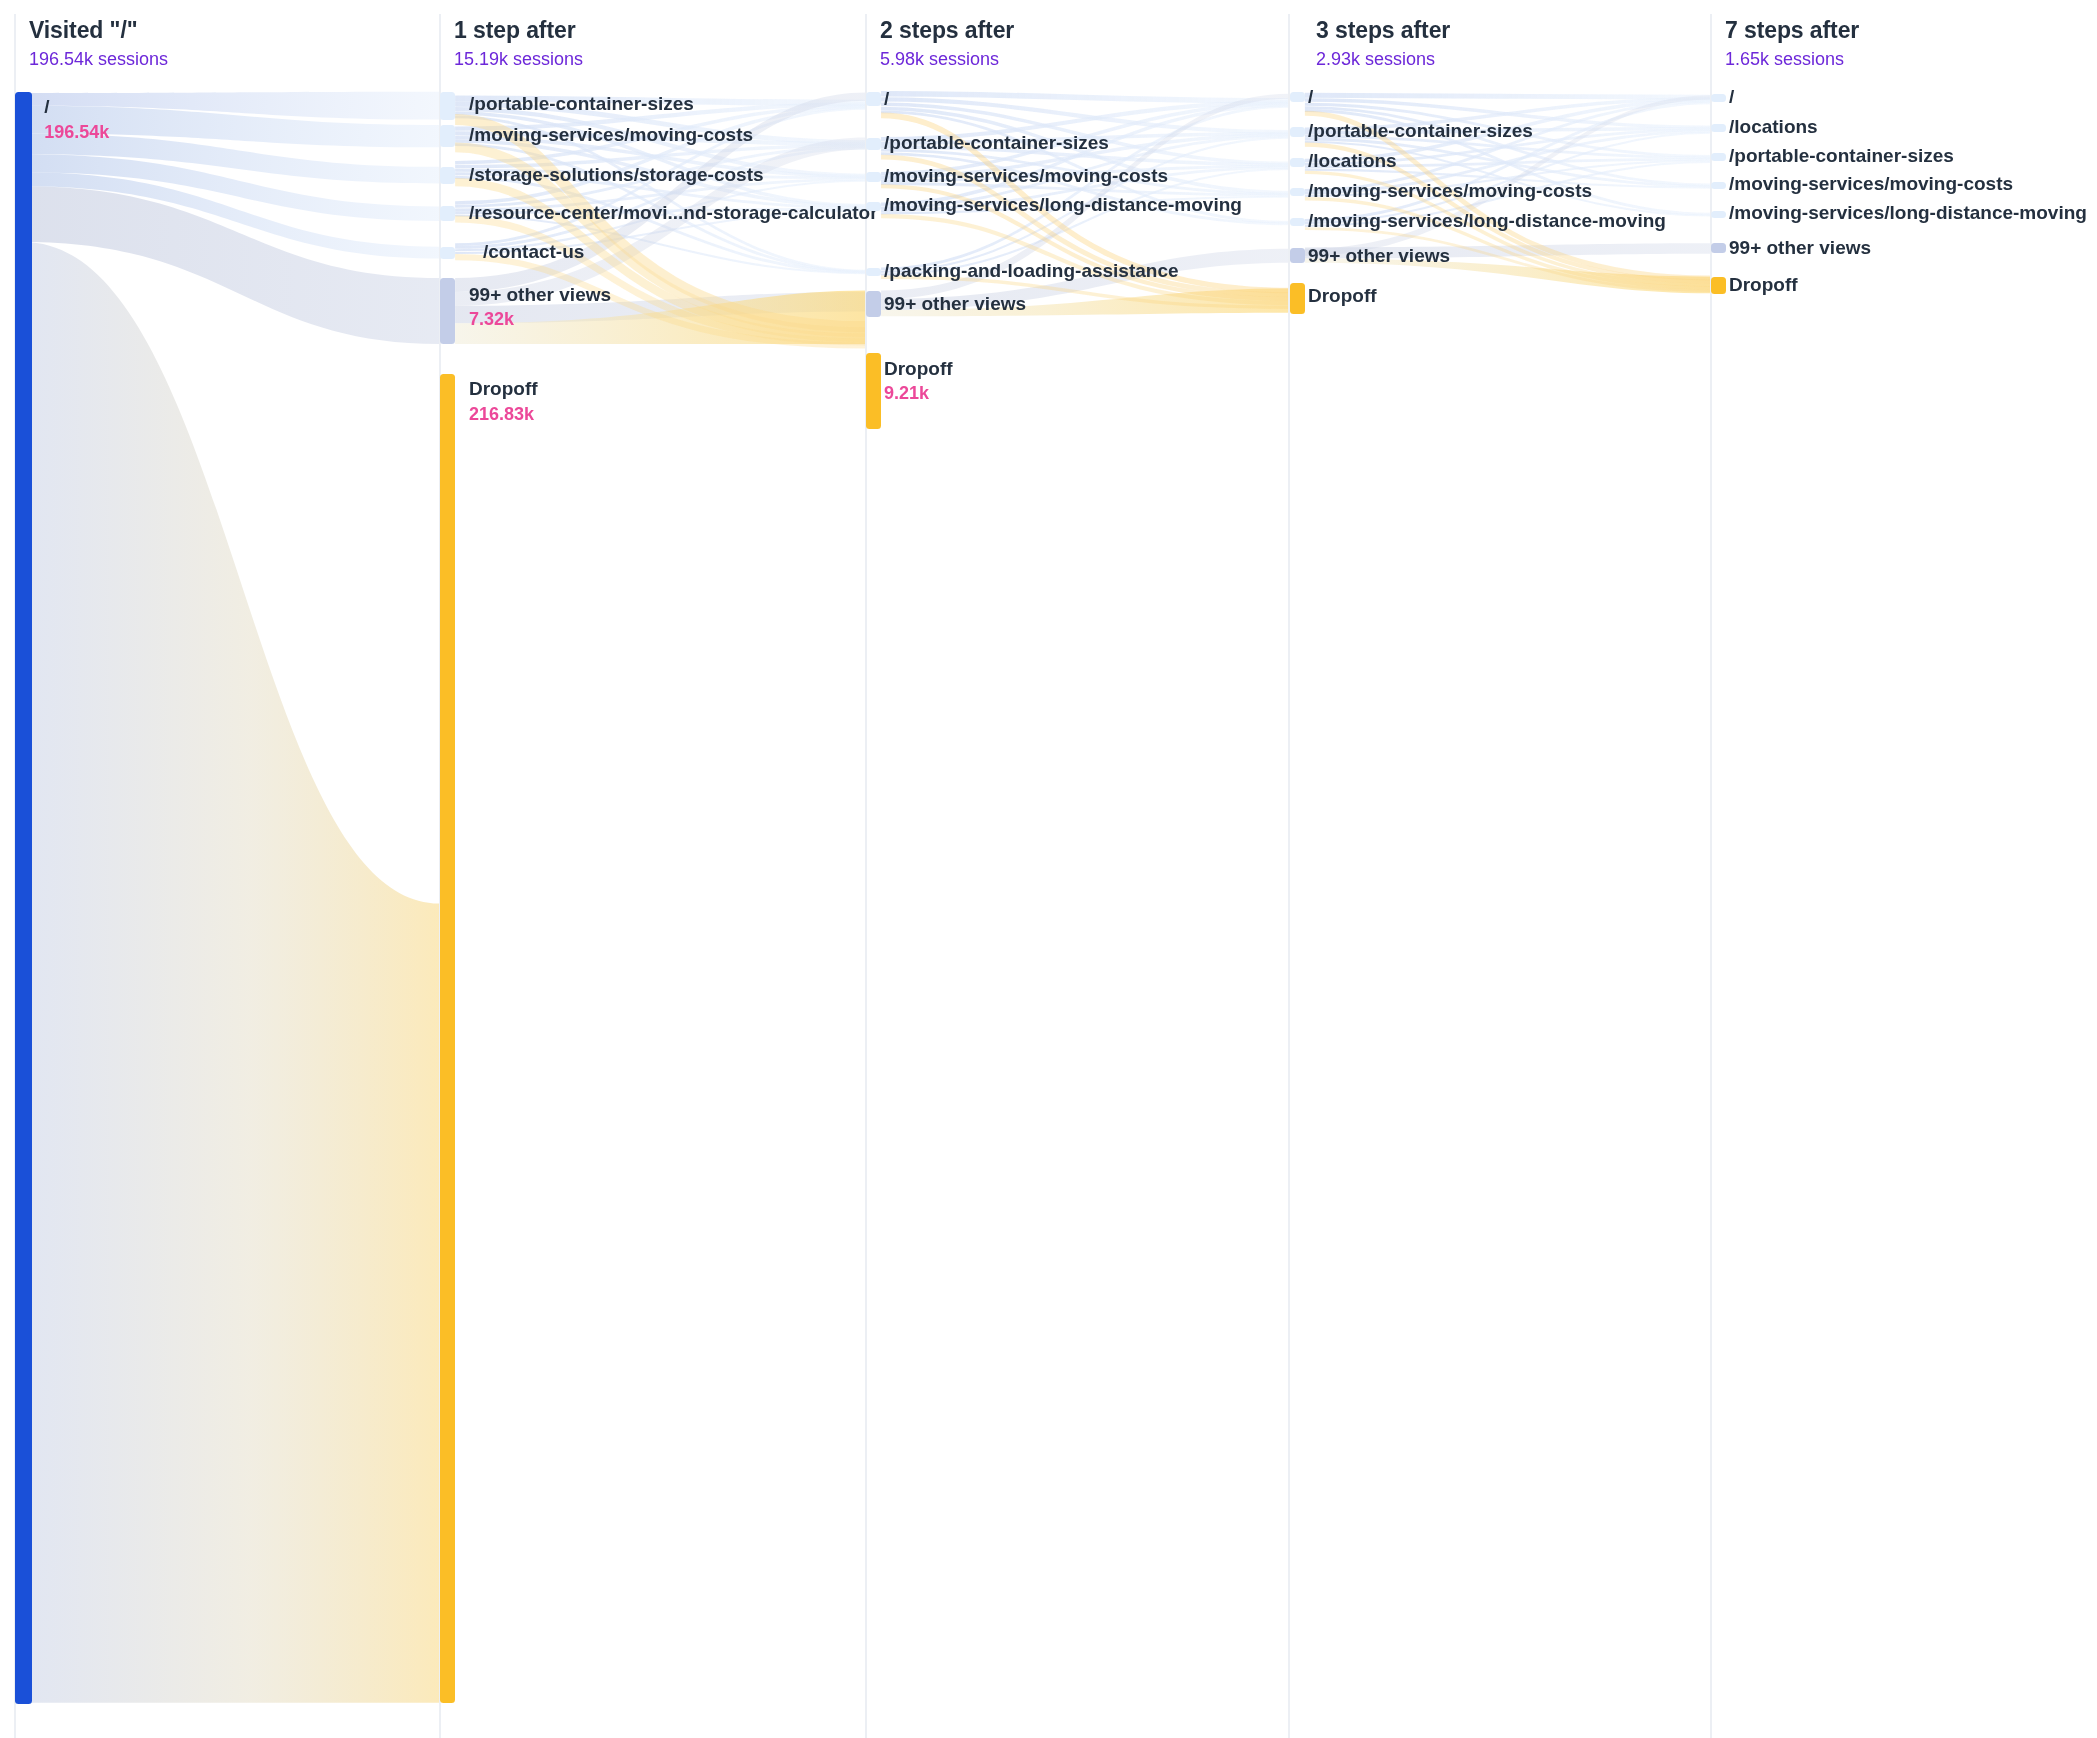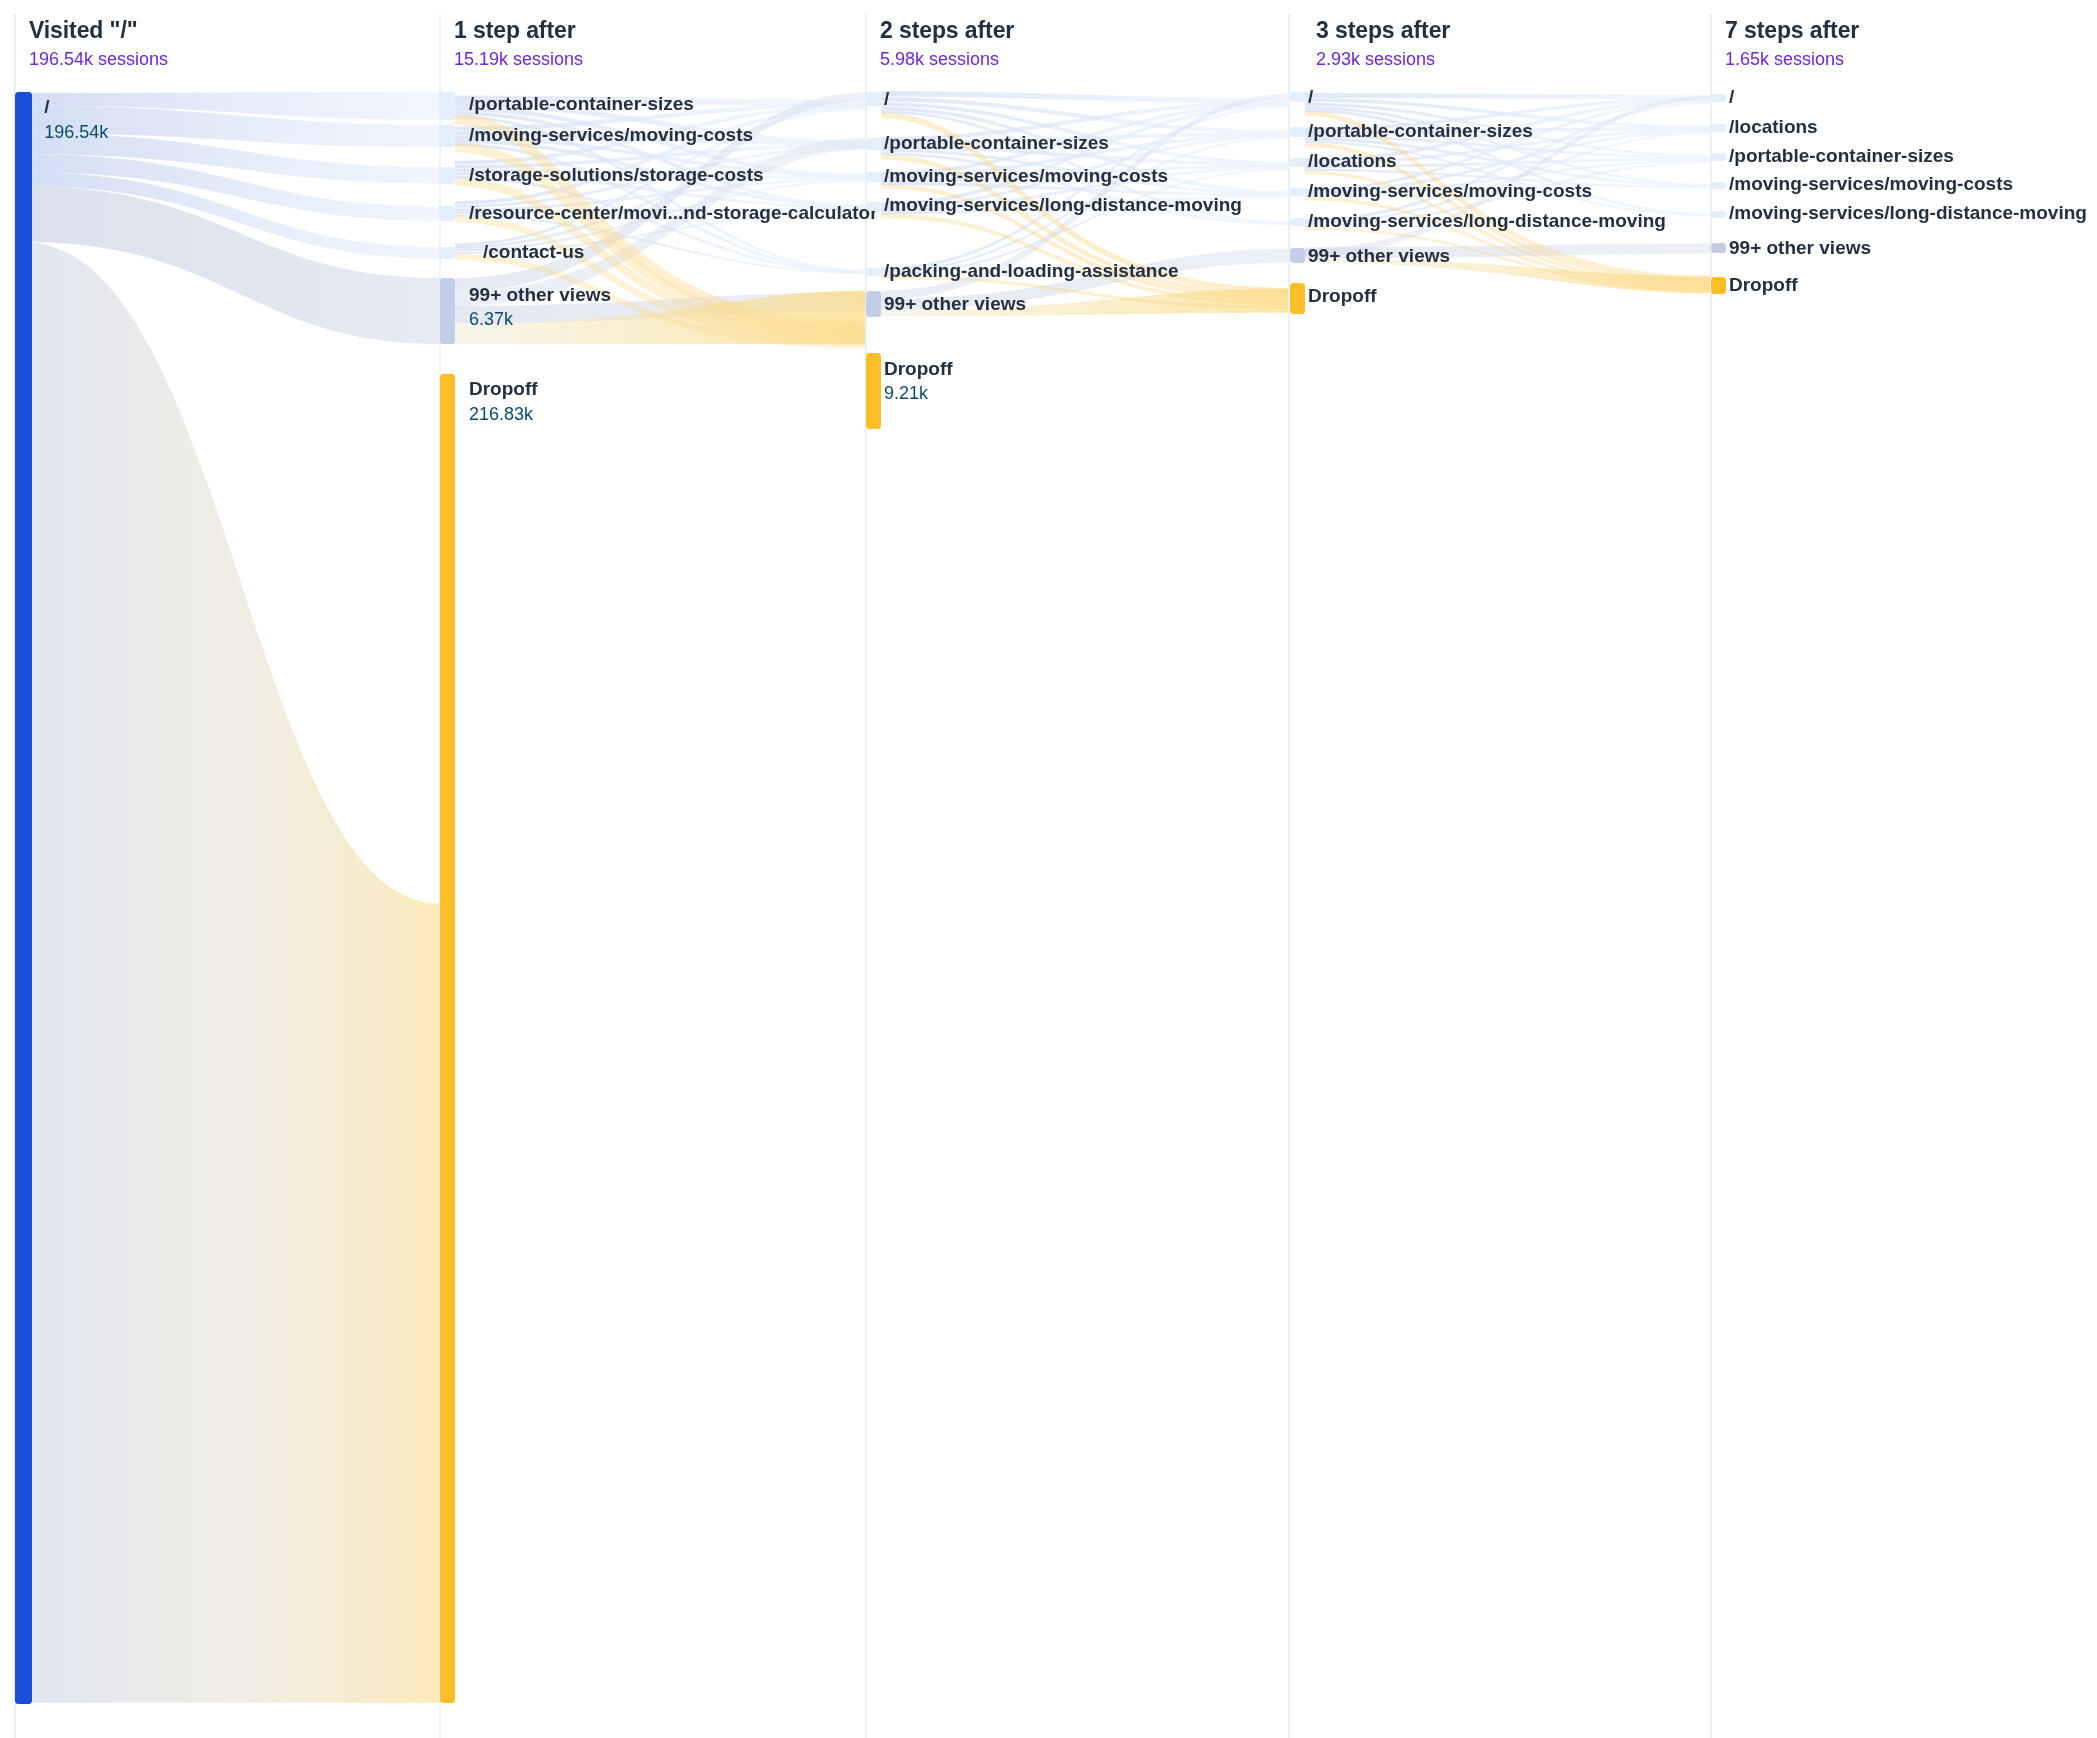--- a/index.html
+++ b/index.html
@@ -69,8 +69,8 @@
   }
   .node-value {
     font-size: 18px;
-    font-weight: 400;
-    color: #0c4a6e;
+    font-weight: 700;
+    color: #ec4899;
     line-height: 1.2;
     margin-top: 3.5px;
     white-space: nowrap;

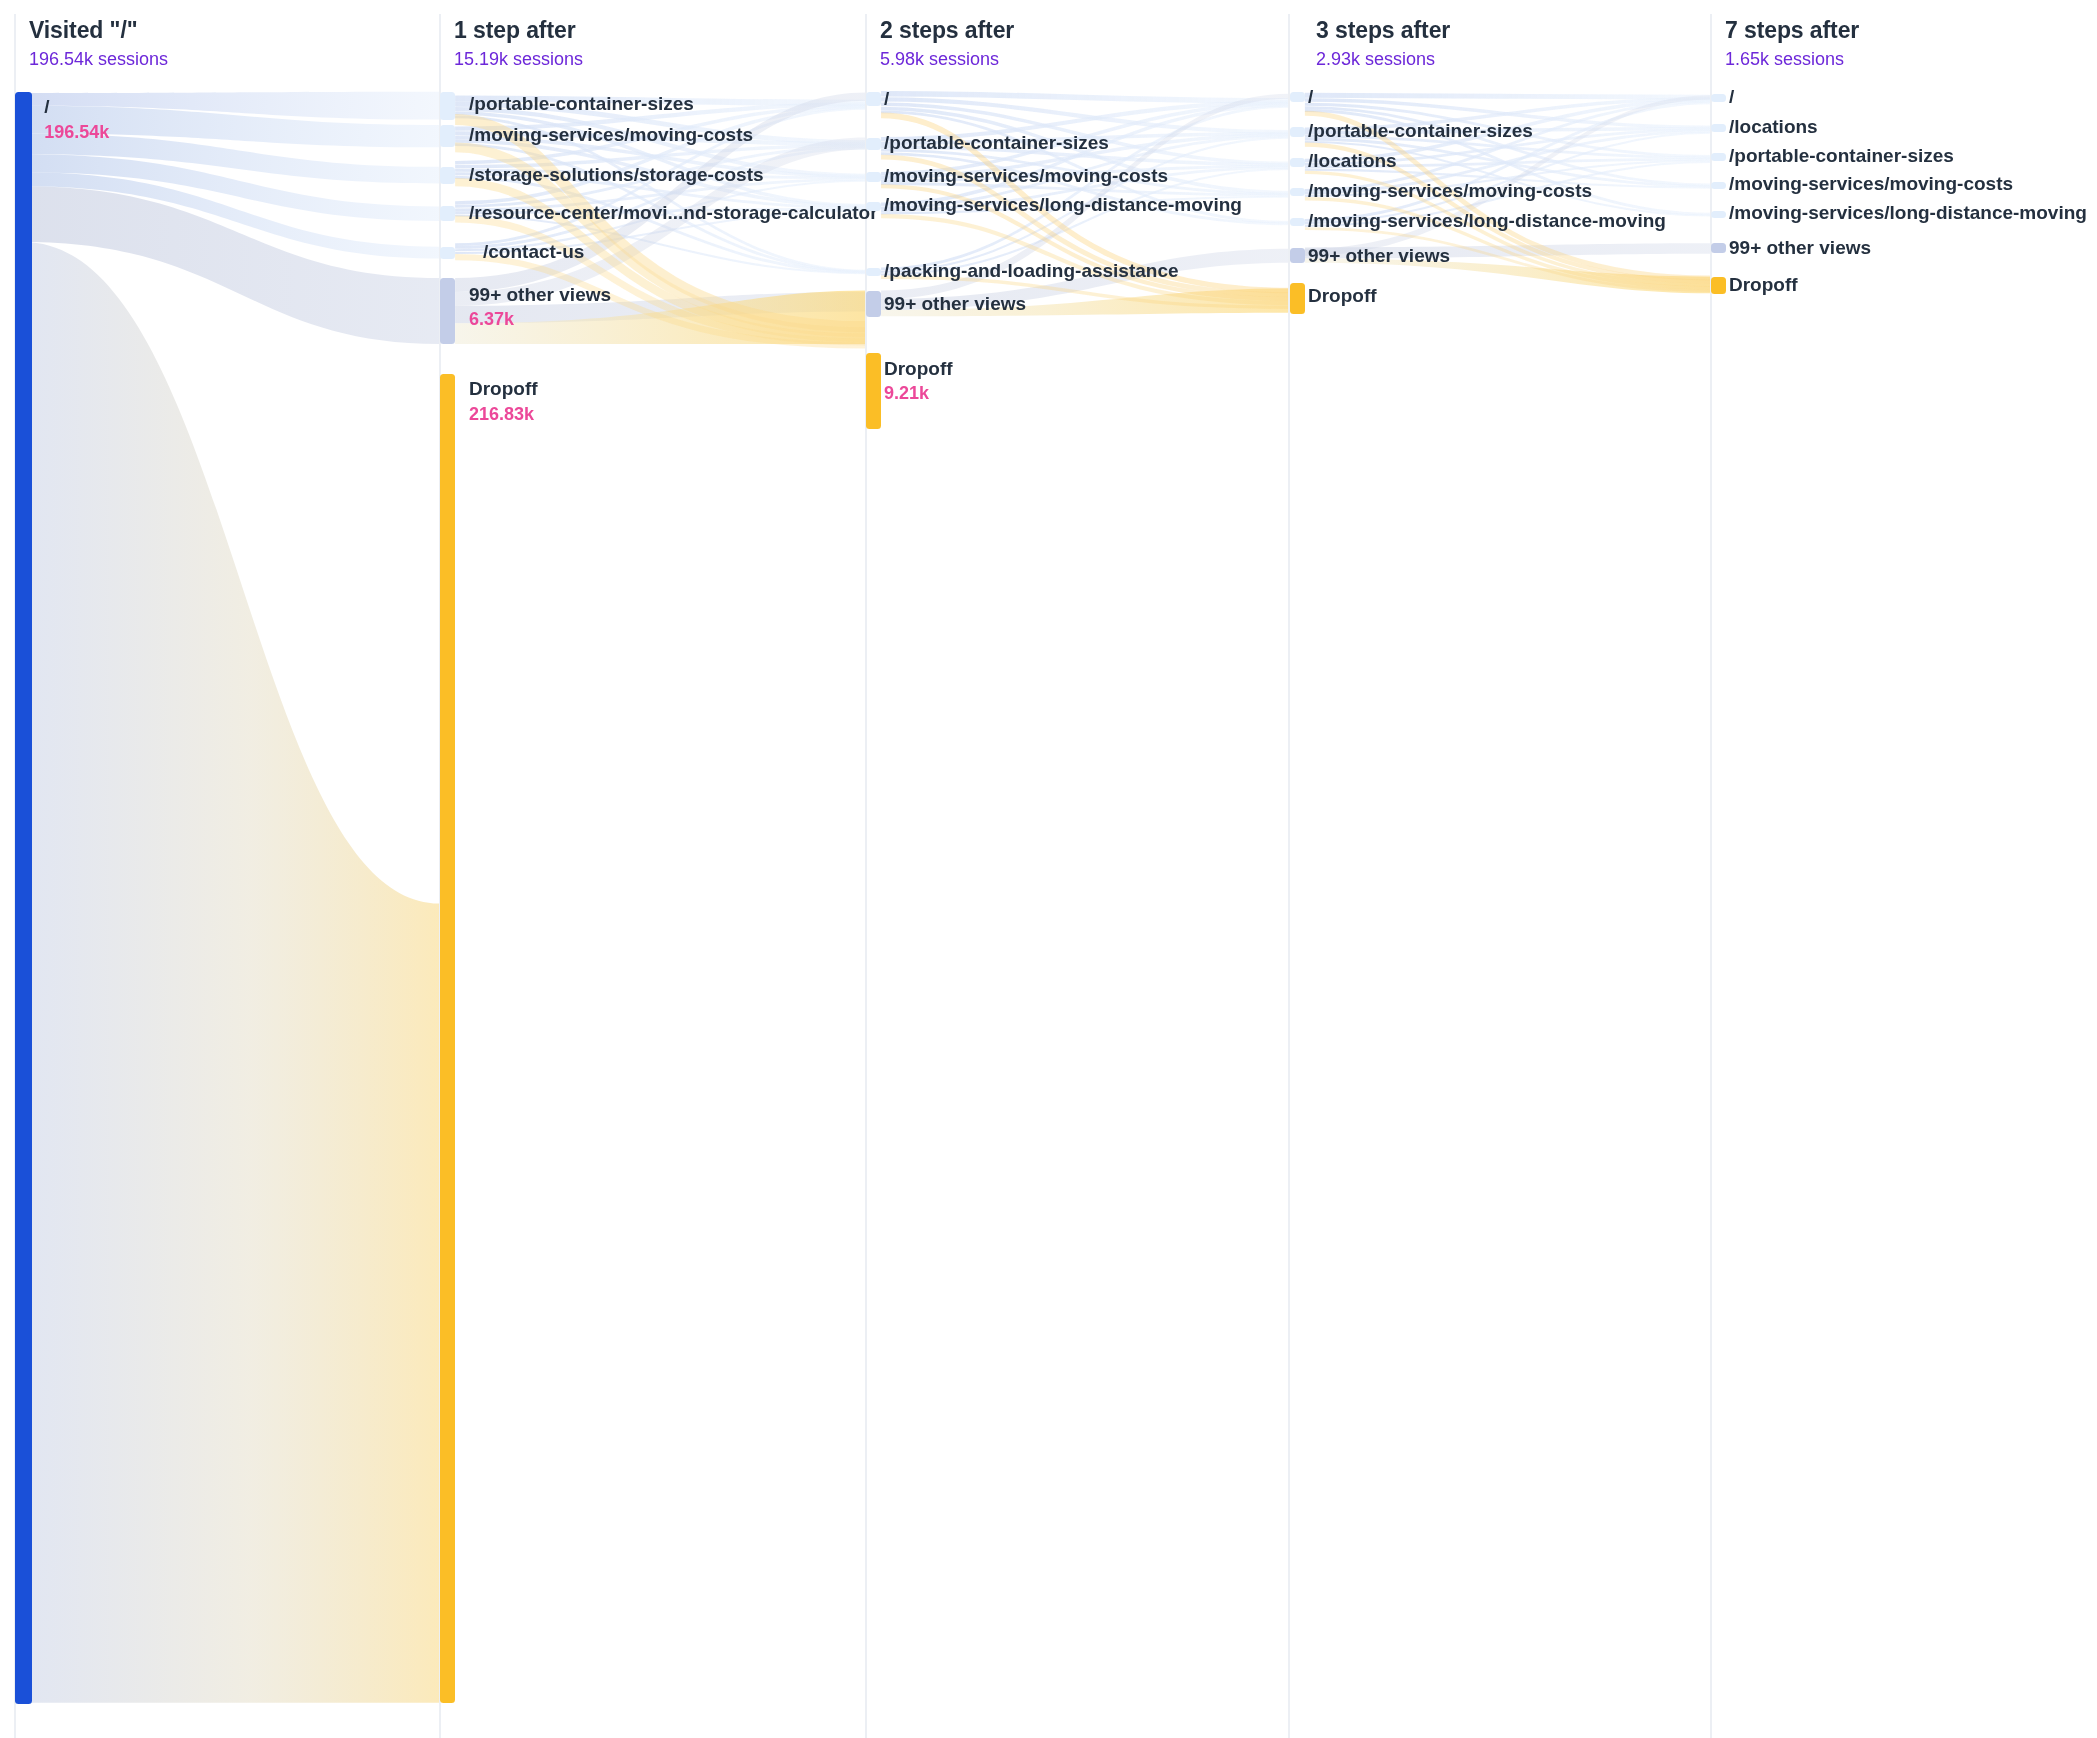--- a/index.html
+++ b/index.html
@@ -325,7 +325,7 @@
     <div class="node-bar" style="width:15.3px; height:66px; background:#c3cde8;"></div>
     <div class="node-text" style="left:29px; top:5.6px;">
       <div class="node-label">99+ other views</div>
-      <div class="node-value">6.37k</div>
+      <div class="node-value">7.32k</div>
     </div>
   </div>
   <div class="node" style="left:440px; top:374px;">

